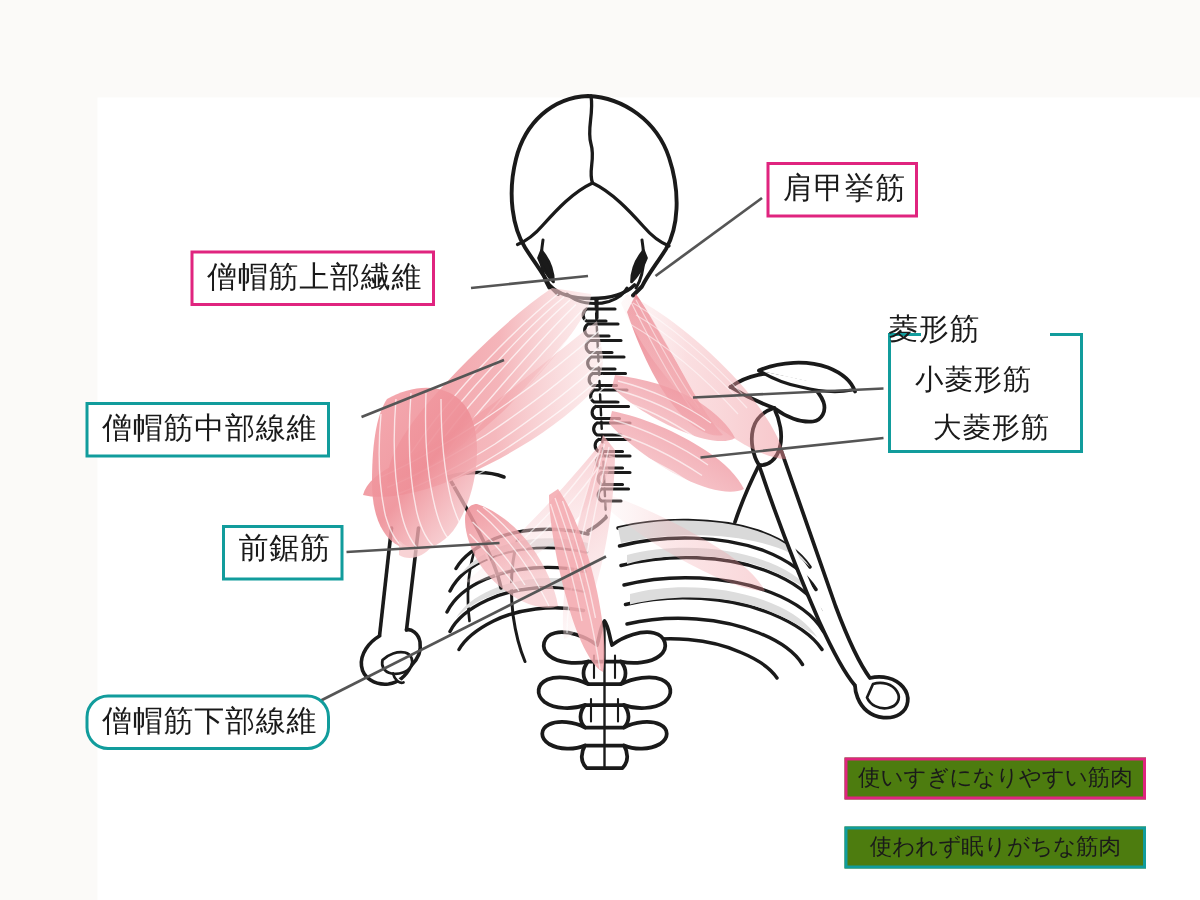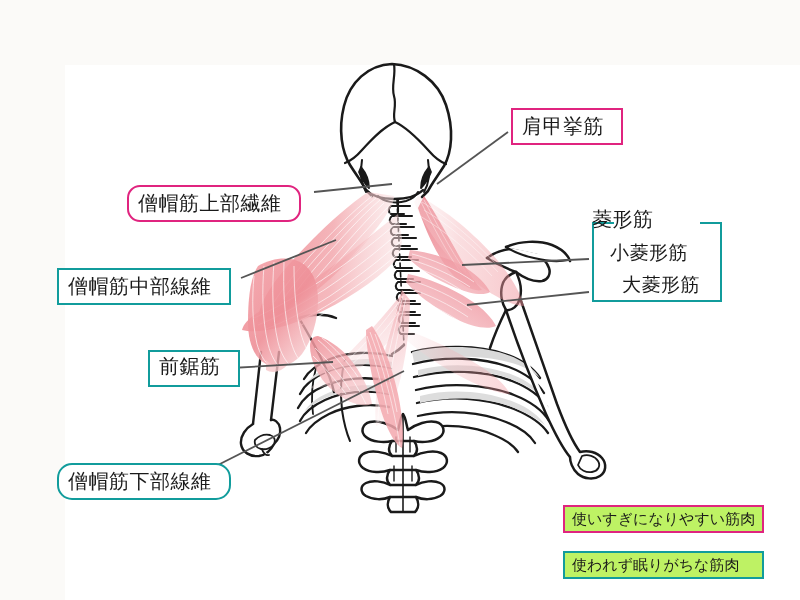--- a/index.html
+++ b/index.html
@@ -23,7 +23,7 @@
     font-size:20px;
     line-height:1;
     letter-spacing:0.5px;
-    padding:6px 17px 7px 9px;
+    padding:6px 6px 7px 9px;
     white-space:nowrap;
     box-sizing:border-box;
   }

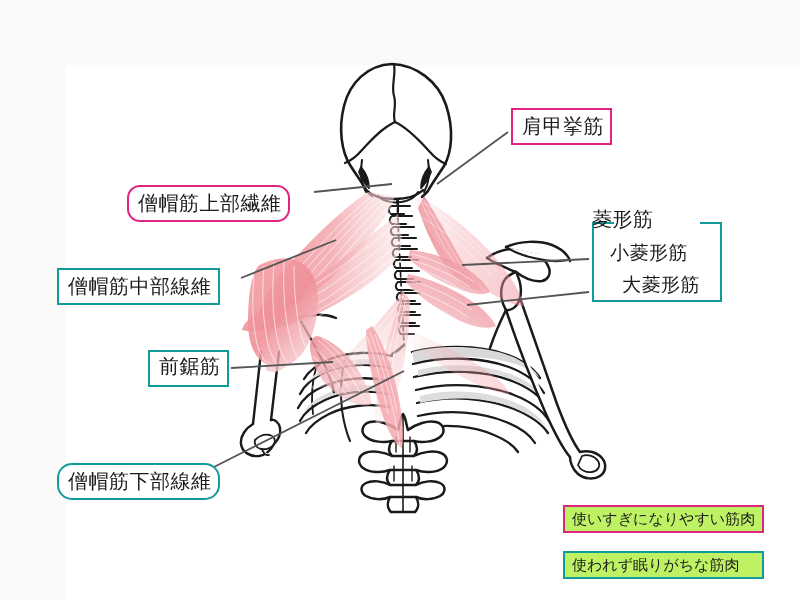--- a/index.html
+++ b/index.html
@@ -379,7 +379,7 @@
 
   <div class="lbl pink" style="left:511px;top:108px;">肩甲挙筋</div>
 
-  <div class="lbl pink" style="left:127px;top:185px;border-radius:13px;">僧帽筋上部繊維</div>
+  <div class="lbl pink" style="left:127px;top:167px;">僧帽筋上部繊維</div>
 
   <div class="lbl teal" style="left:57px;top:268px;">僧帽筋中部線維</div>
 

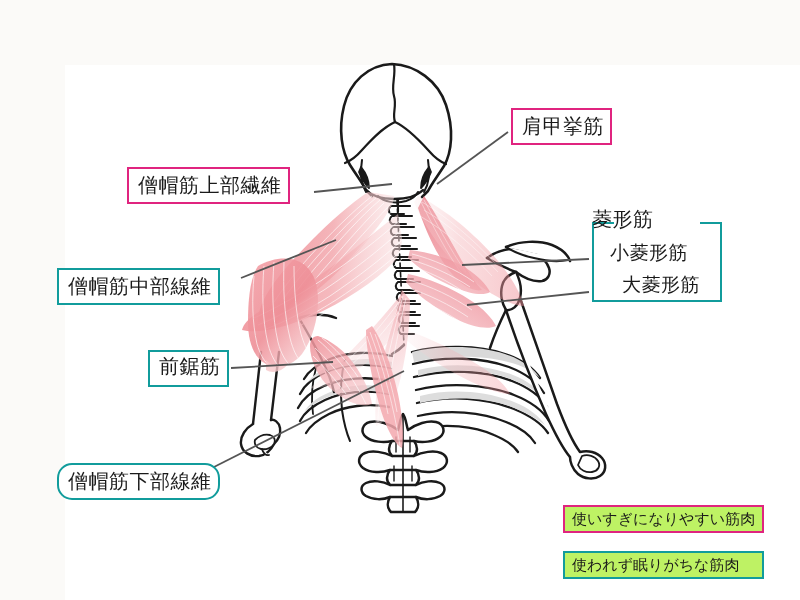--- a/index.html
+++ b/index.html
@@ -51,9 +51,9 @@
 
   .legend{position:absolute;}
   .legend .li{
-    background:#bef264;color:#1a1a1a;font-size:15px;line-height:1;
+    background:#4d7c0f;color:#1a1a1a;font-size:15px;line-height:1;
     padding:4px 7px 5px 7px;white-space:nowrap;box-sizing:border-box;
-    text-align:left;
+    text-align:center;
   }
   .legend .li.pink{border:2.5px solid #e0247f;}
   .legend .li.teal{border:2.5px solid #119c9c;margin-top:18px;}

